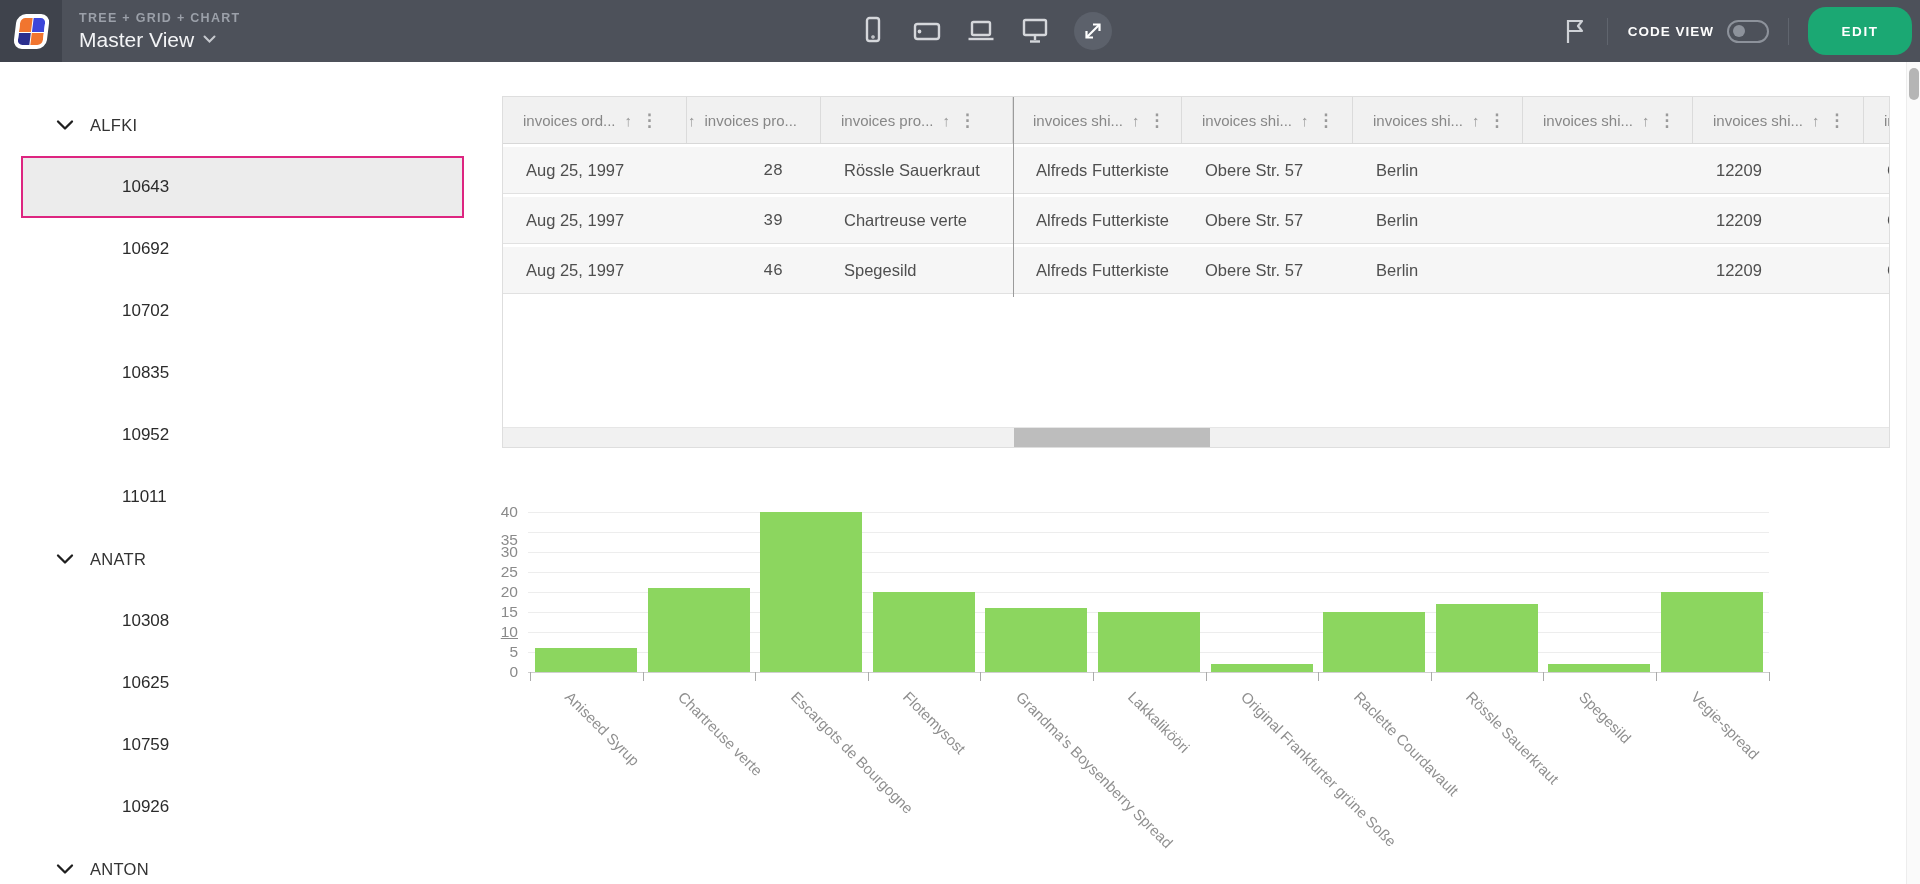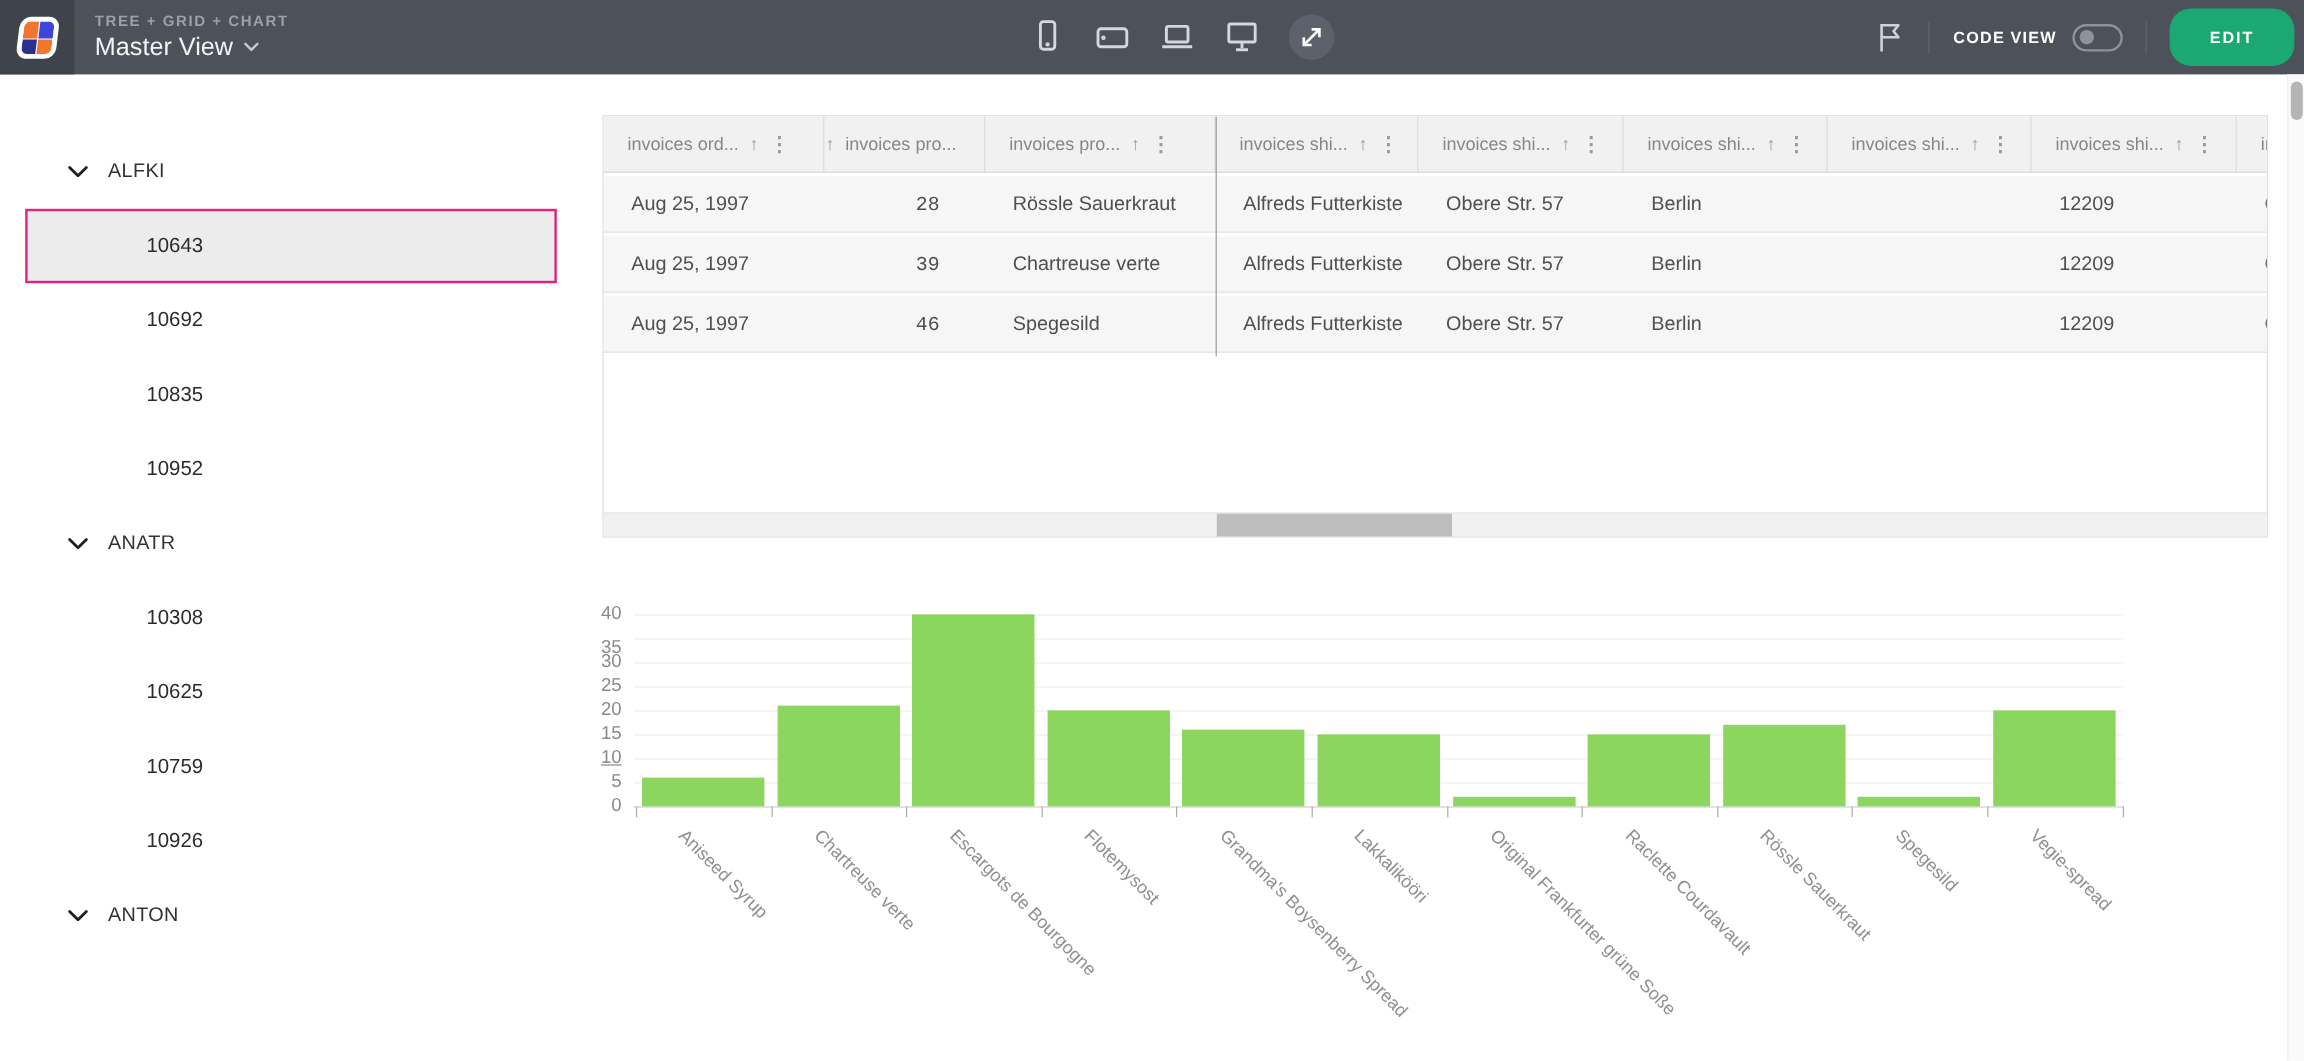--- a/index.html
+++ b/index.html
@@ -29,7 +29,7 @@
   .edit-btn { min-width:104px; height:48px; border-radius:18px; background:#1BA873; color:#fff; font-weight:bold; font-size:13.5px; letter-spacing:1.6px; border:none; display:flex; align-items:center; justify-content:center; margin-left:19px; cursor:pointer; font-family:"Liberation Sans", sans-serif; }
 
   
-  .tree { position:absolute; left:0; top:62px; width:480px; bottom:0; padding-top:50px; }
+  .tree { position:absolute; left:0; top:62px; width:480px; bottom:0; padding-top:32px; }
   .tree-row { position:relative; height:62px; }
   .tree-group-chev { position:absolute; left:55px; top:50%; transform:translateY(-50%); width:20px; height:20px; display:flex; align-items:center; justify-content:center; cursor:pointer; }
   .tree-group-label { position:absolute; left:90px; top:50%; transform:translateY(-50%); font-size:16.5px; color:#333; letter-spacing:0.3px; }

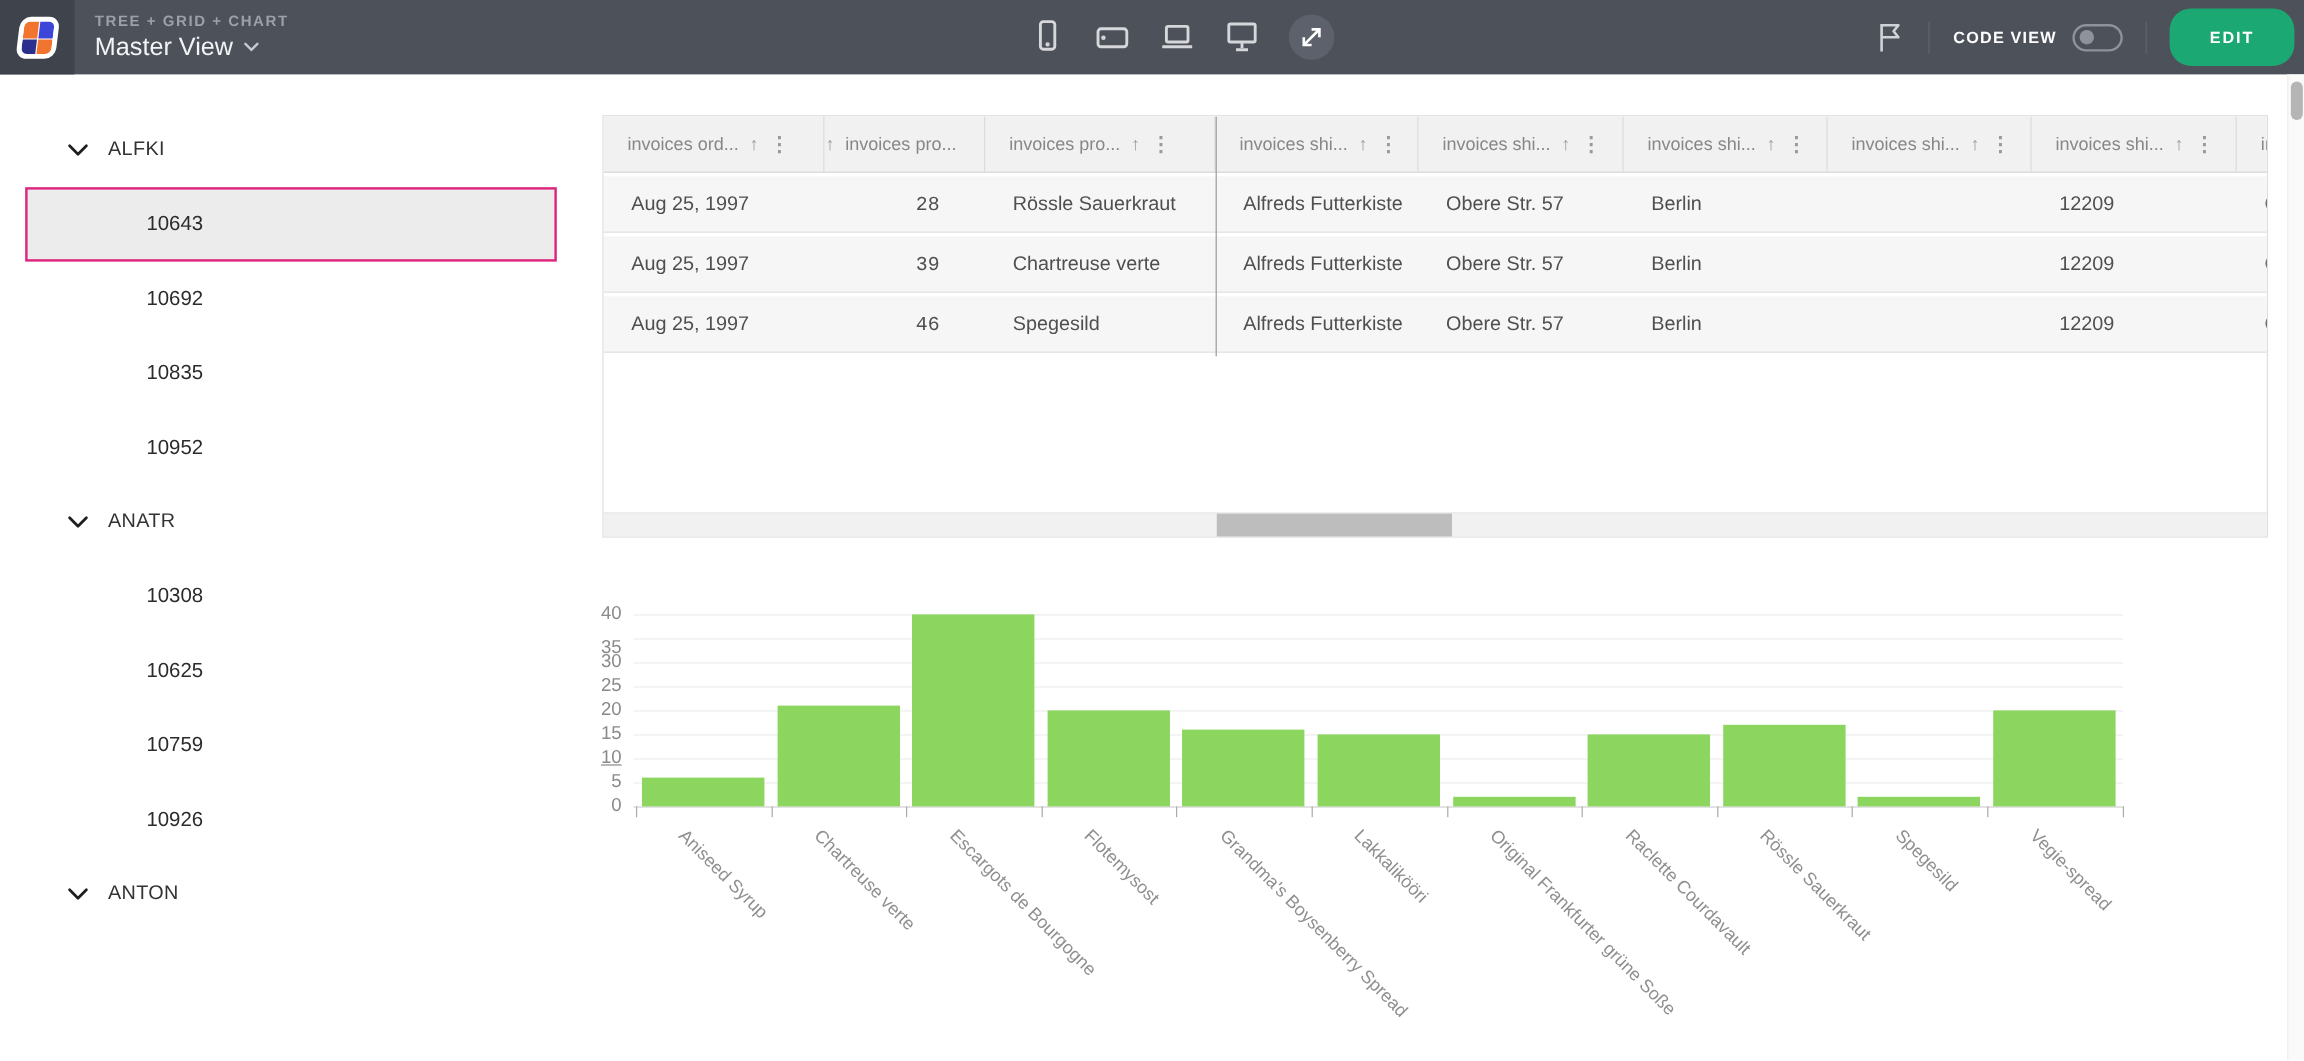--- a/index.html
+++ b/index.html
@@ -161,6 +161,9 @@
       </div>
       <div class="tree-row">
         <span class="tree-item-label">10692</span>
+      </div>
+      <div class="tree-row">
+        <span class="tree-item-label">10702</span>
       </div>
       <div class="tree-row">
         <span class="tree-item-label">10835</span>

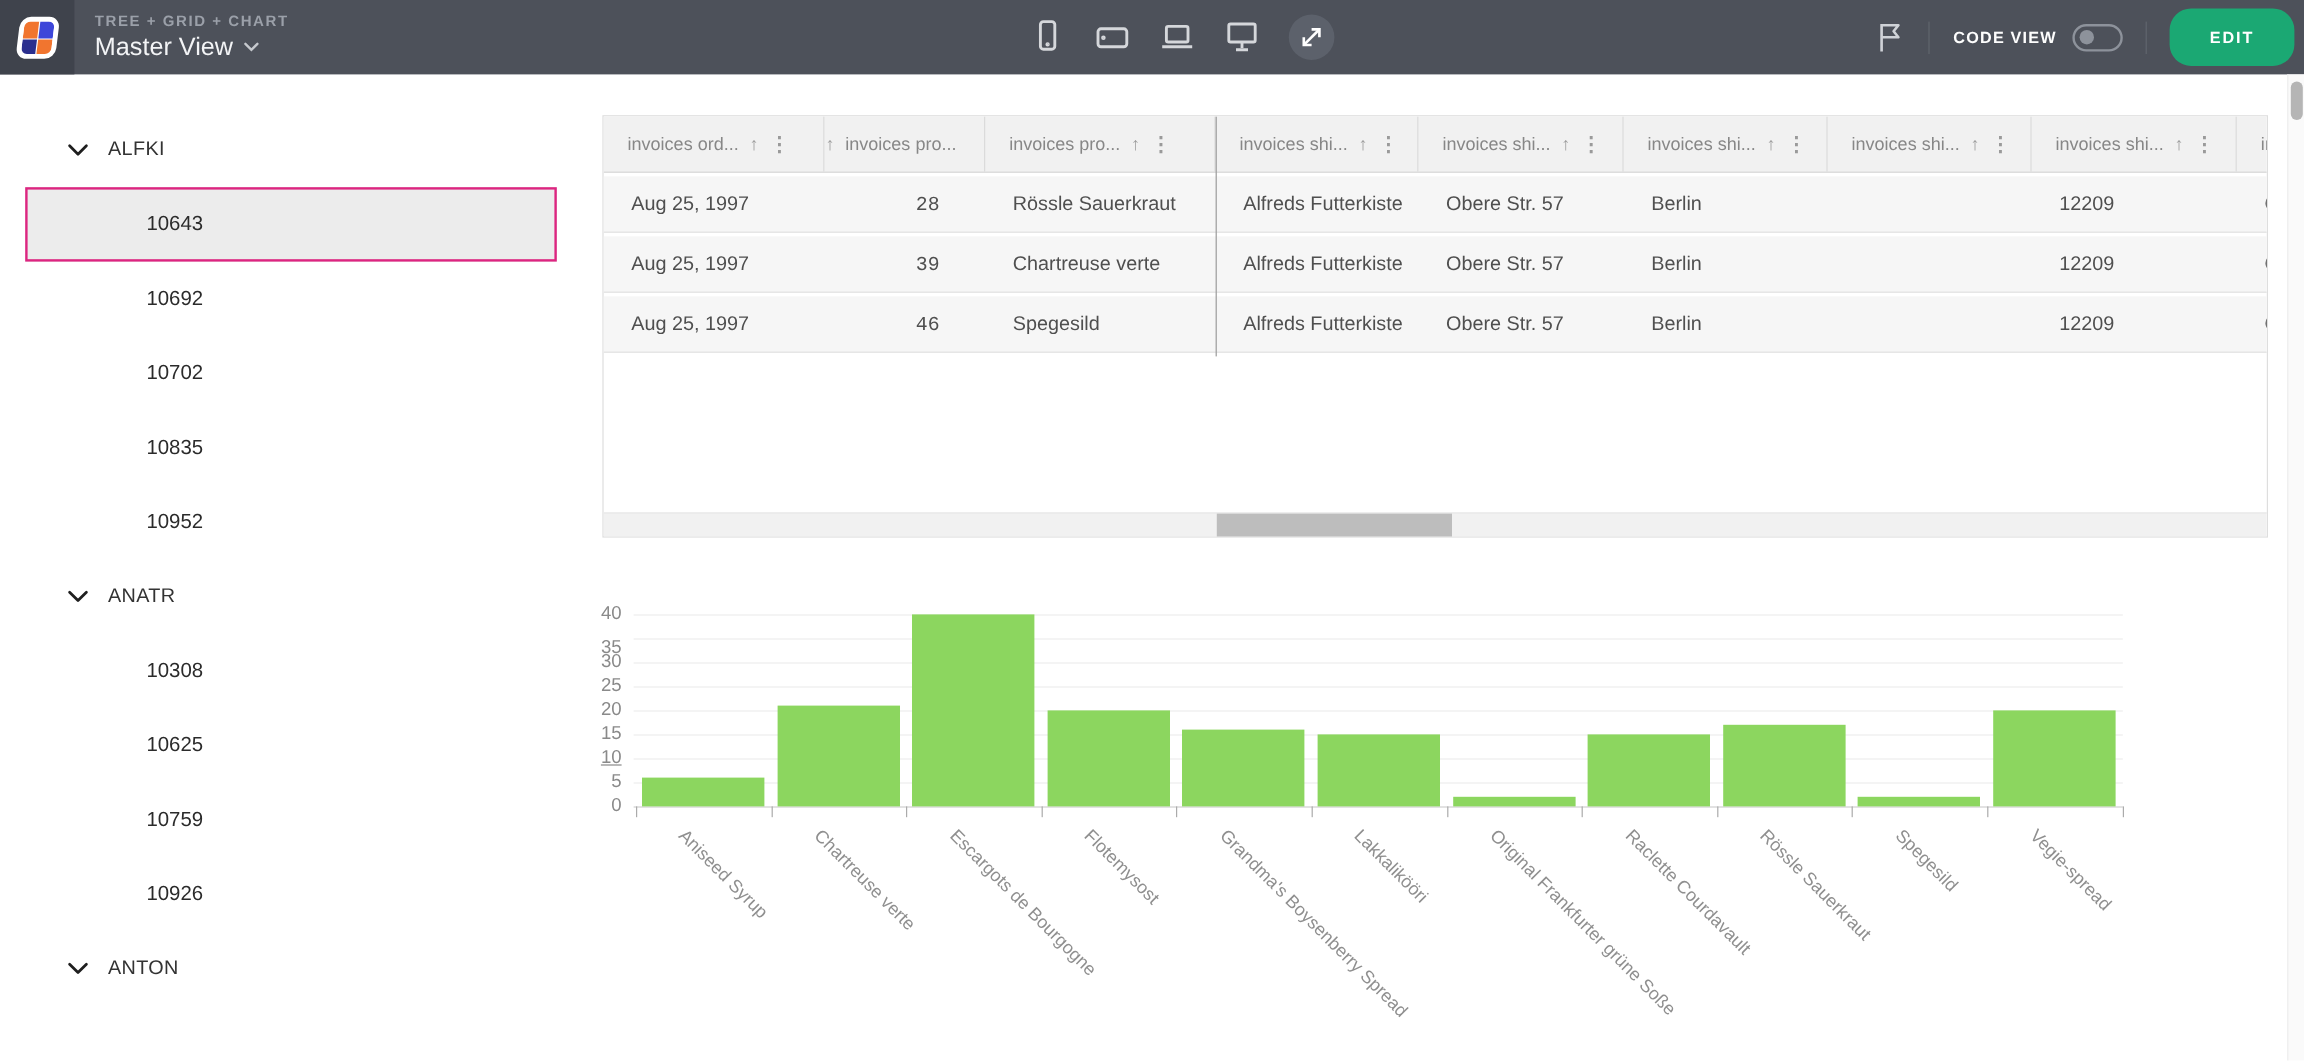--- a/index.html
+++ b/index.html
@@ -170,6 +170,9 @@
       </div>
       <div class="tree-row">
         <span class="tree-item-label">10952</span>
+      </div>
+      <div class="tree-row">
+        <span class="tree-item-label">11011</span>
       </div>
       <div class="tree-row">
         <span class="tree-group-chev">

